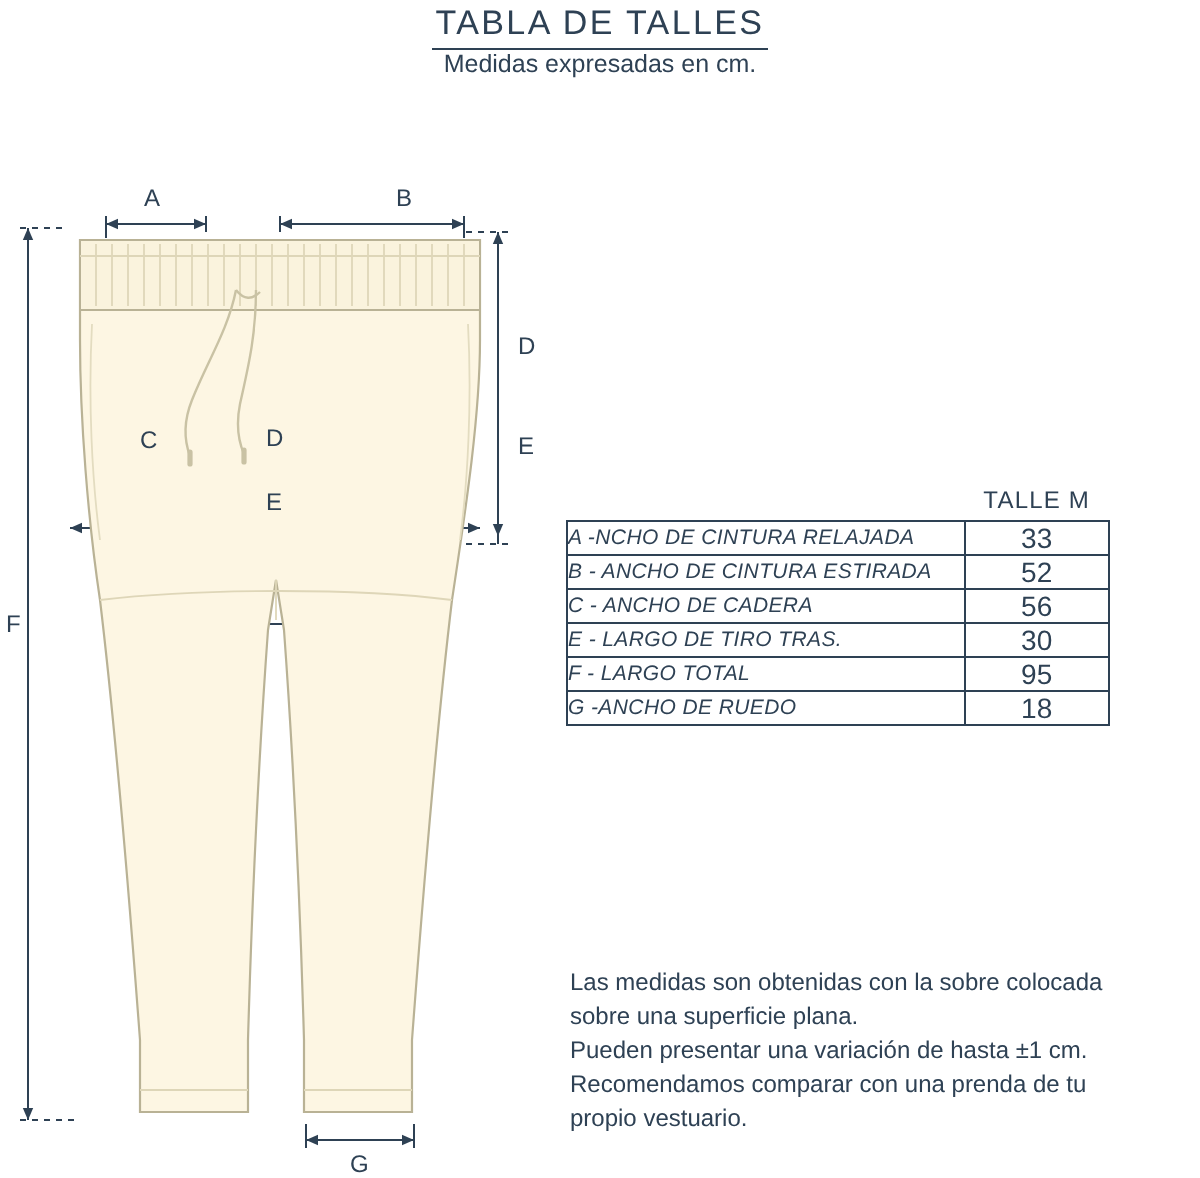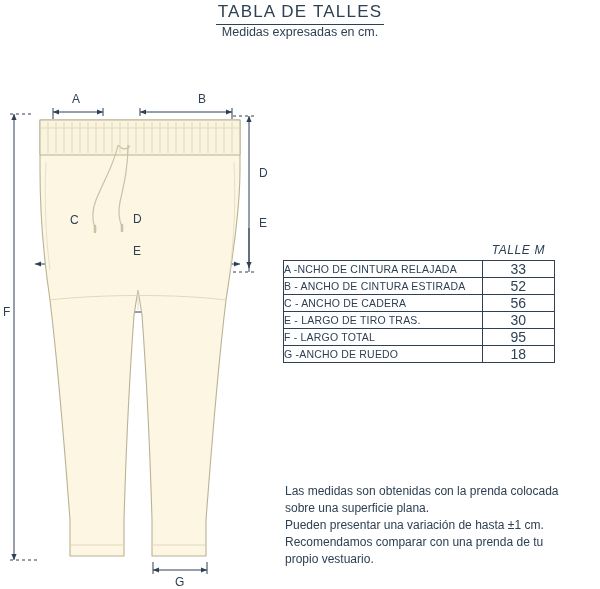--- a/index.html
+++ b/index.html
@@ -86,7 +86,6 @@
     letter-spacing: 0.6px;
     padding: 0 0 3px 0;
     text-align: center;
-    font-style: italic;
   }
   table.sizes thead th.blank {
     border: none;

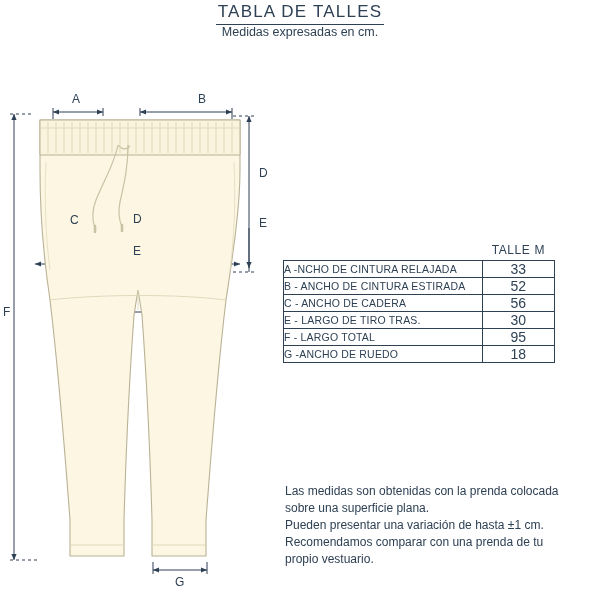--- a/index.html
+++ b/index.html
@@ -100,6 +100,7 @@
     letter-spacing: 0.2px;
     white-space: nowrap;
     width: 198px;
+    font-style: italic;
   }
   td.value {
     text-align: center;

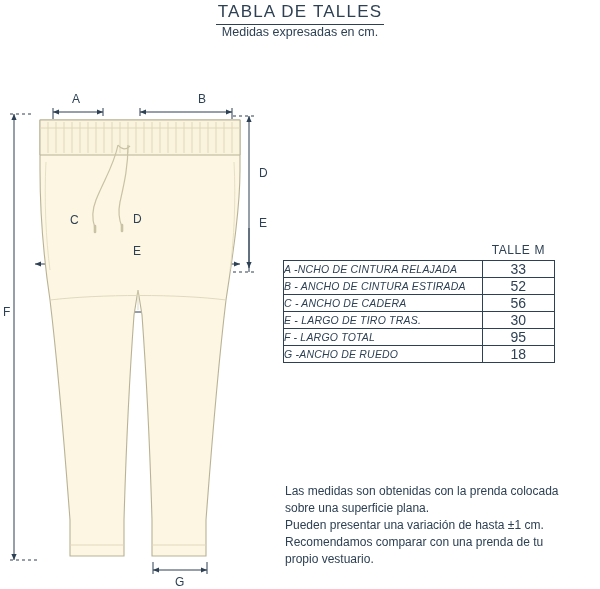--- a/index.html
+++ b/index.html
@@ -309,7 +309,7 @@
   </div>
 
   <div class="notes">
-    <p>Las medidas son obtenidas con la prenda colocada</p>
+    <p>Las medidas son obtenidas con la sobre colocada</p>
     <p>sobre una superficie plana.</p>
     <p>Pueden presentar una variación de hasta ±1 cm.</p>
     <p>Recomendamos comparar con una prenda de tu</p>

